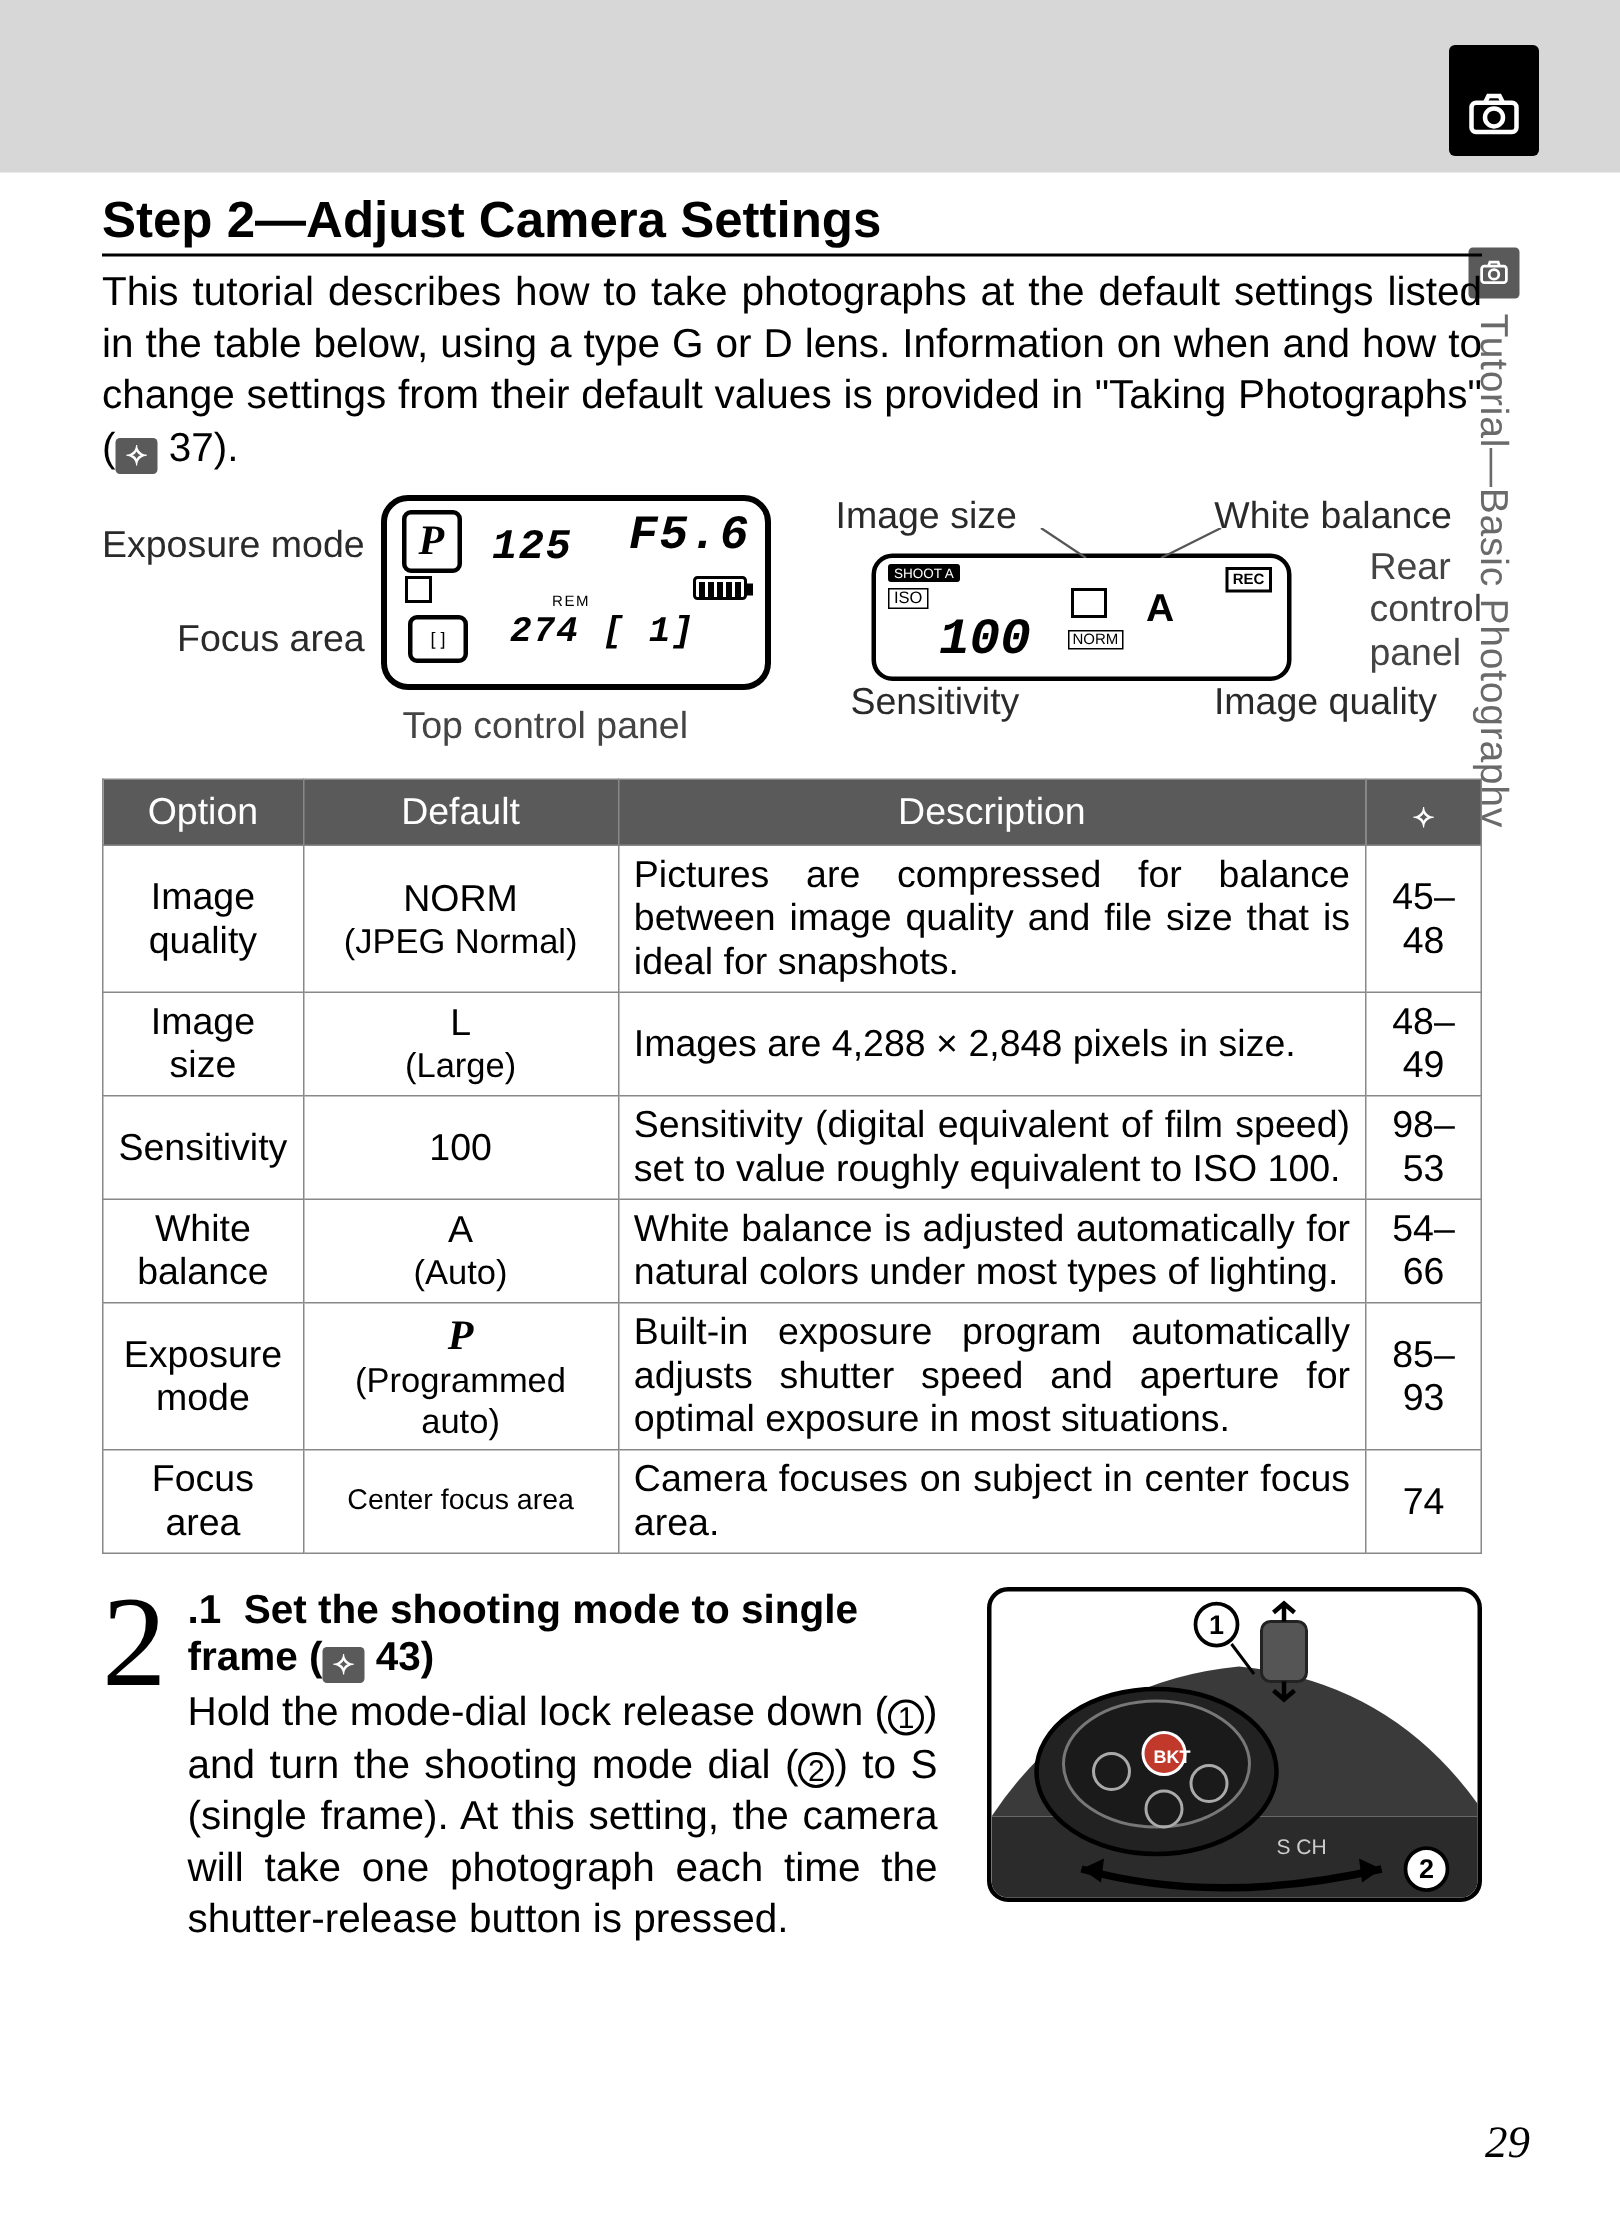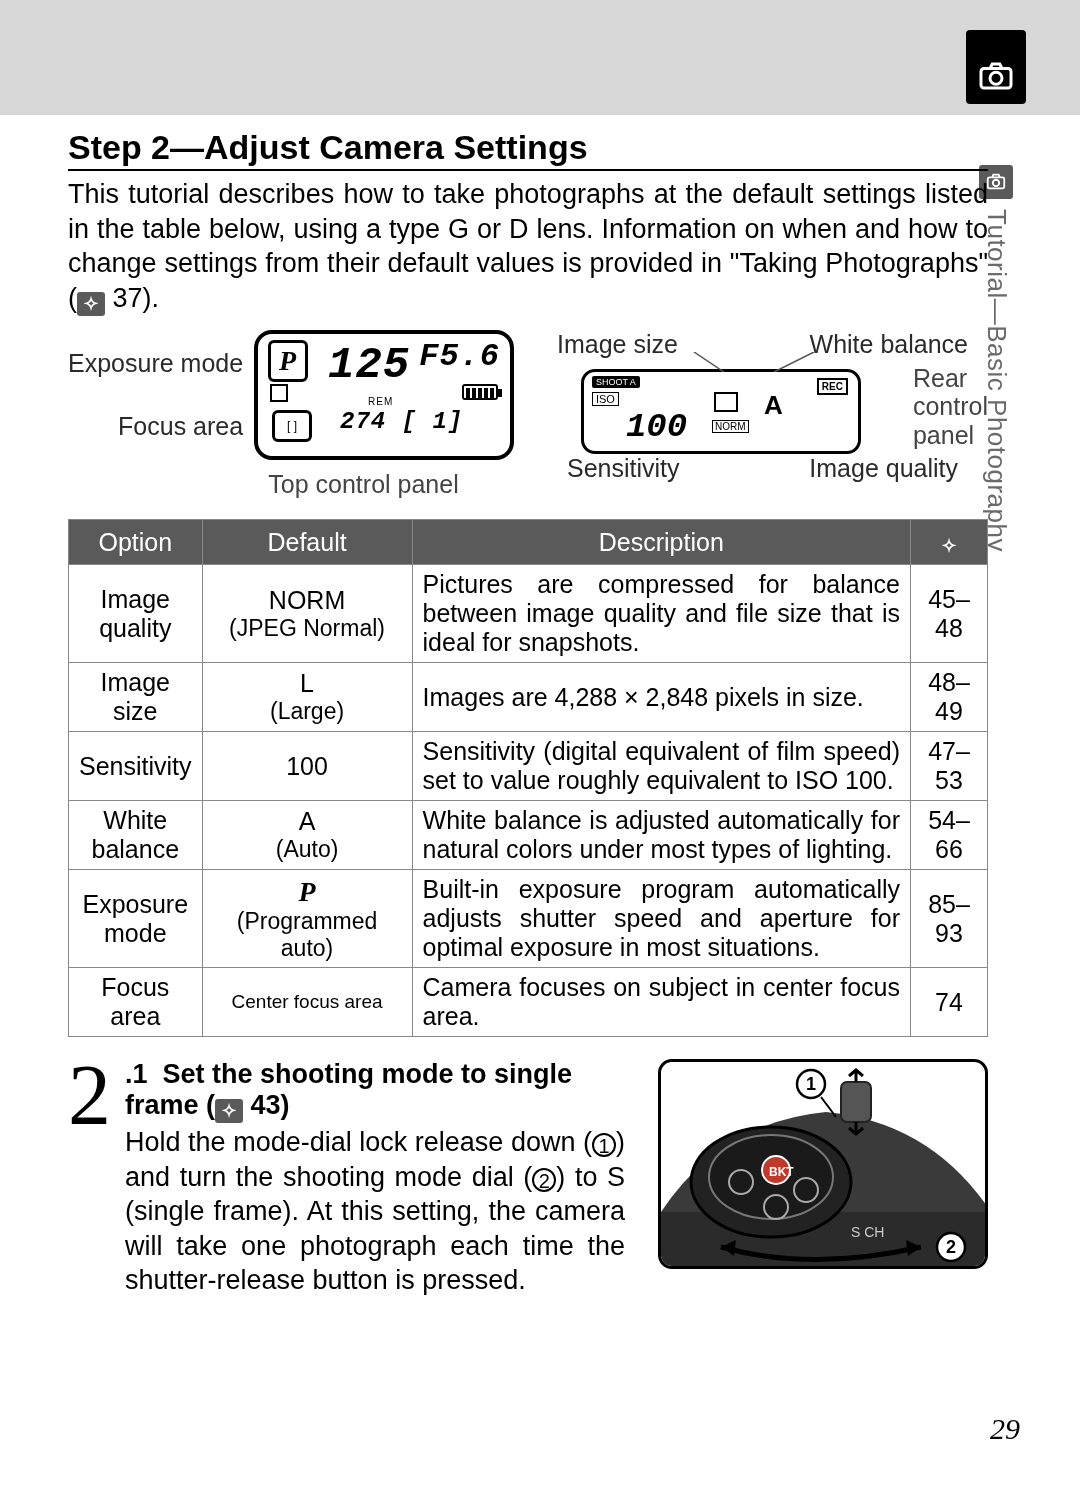--- a/index.html
+++ b/index.html
@@ -198,7 +198,7 @@
         </div>
         <div class="lcd-top">
           <div style="position:absolute; left:10px; top:6px; border:3px solid #000; border-radius:6px; padding:2px 8px;" class="seg"><span class="pmode">P</span></div>
-          <div style="position:absolute; left:70px; top:6px; font-size:44px;" class="seg">125</div>
+          <div style="position:absolute; left:70px; top:16px; font-size:28px;" class="seg">125</div>
           <div style="position:absolute; right:10px; top:4px; font-size:32px;" class="seg">F5.6</div>
           <div style="position:absolute; left:12px; top:50px; width:18px; height:18px; border:2px solid #000;"></div>
           <div style="position:absolute; left:14px; top:76px; width:40px; height:32px; border:3px solid #000; border-radius:6px; display:flex; align-items:center; justify-content:center;">

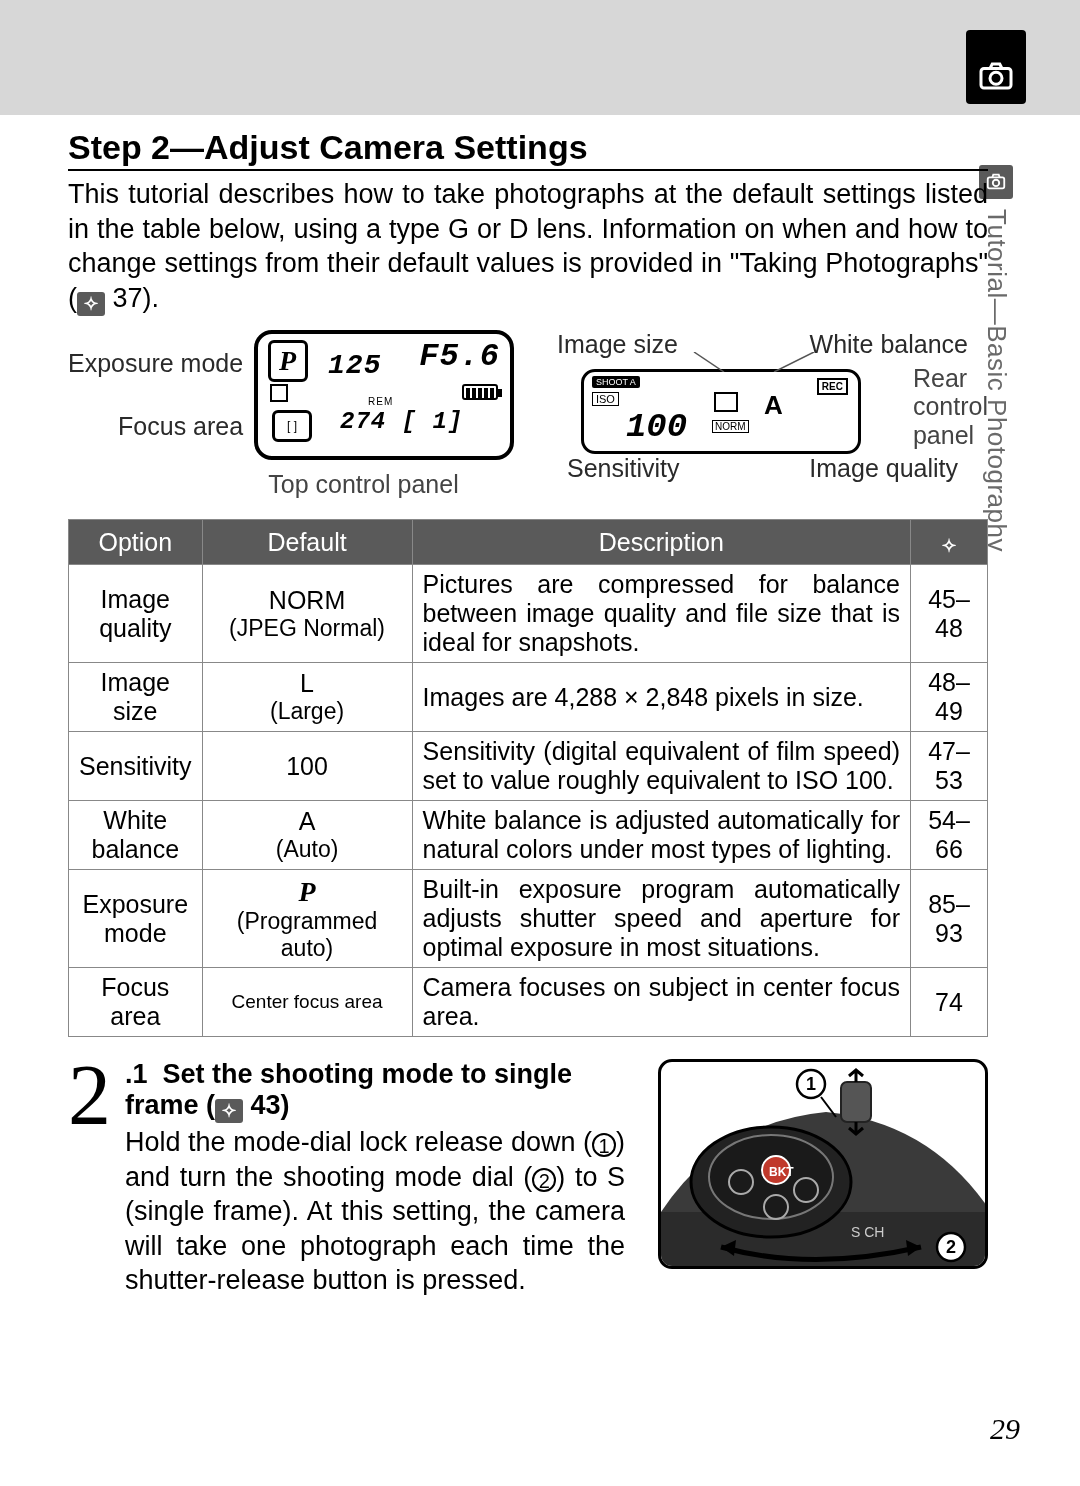--- a/index.html
+++ b/index.html
@@ -281,7 +281,7 @@
             <span class="main">100</span>
           </td>
         <td class="desc">Sensitivity (digital equivalent of film speed) set to value roughly equivalent to ISO 100.</td>
-        <td class="pg">47–53</td>
+        <td class="pg">98–53</td>
       </tr>
       <tr>
         <td class="opt">White balance</td>

